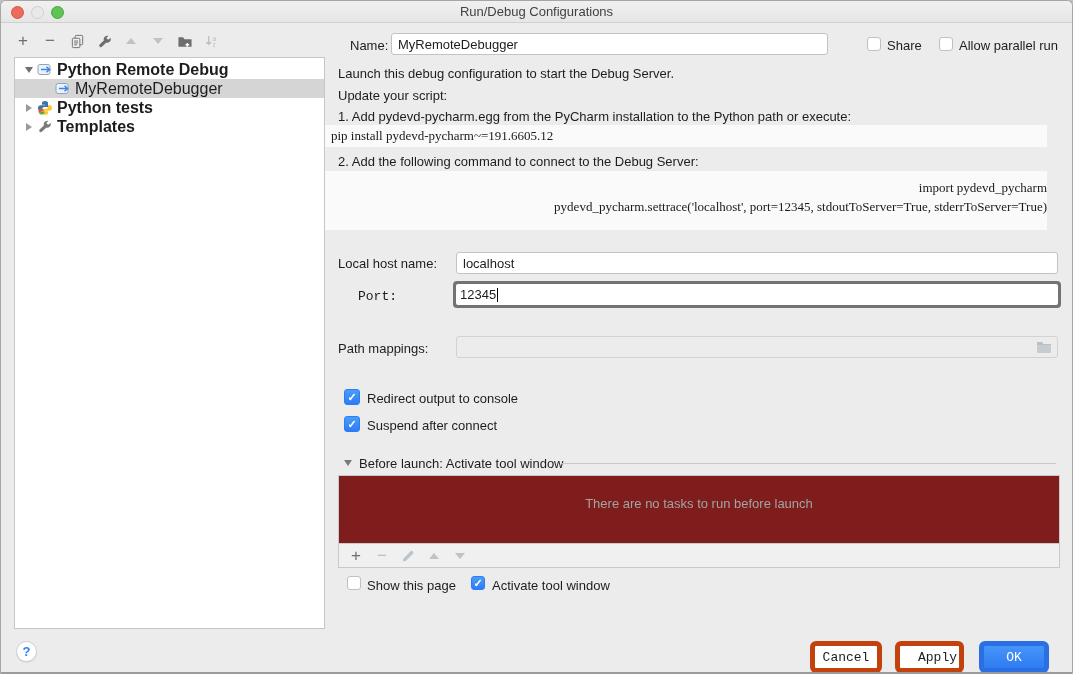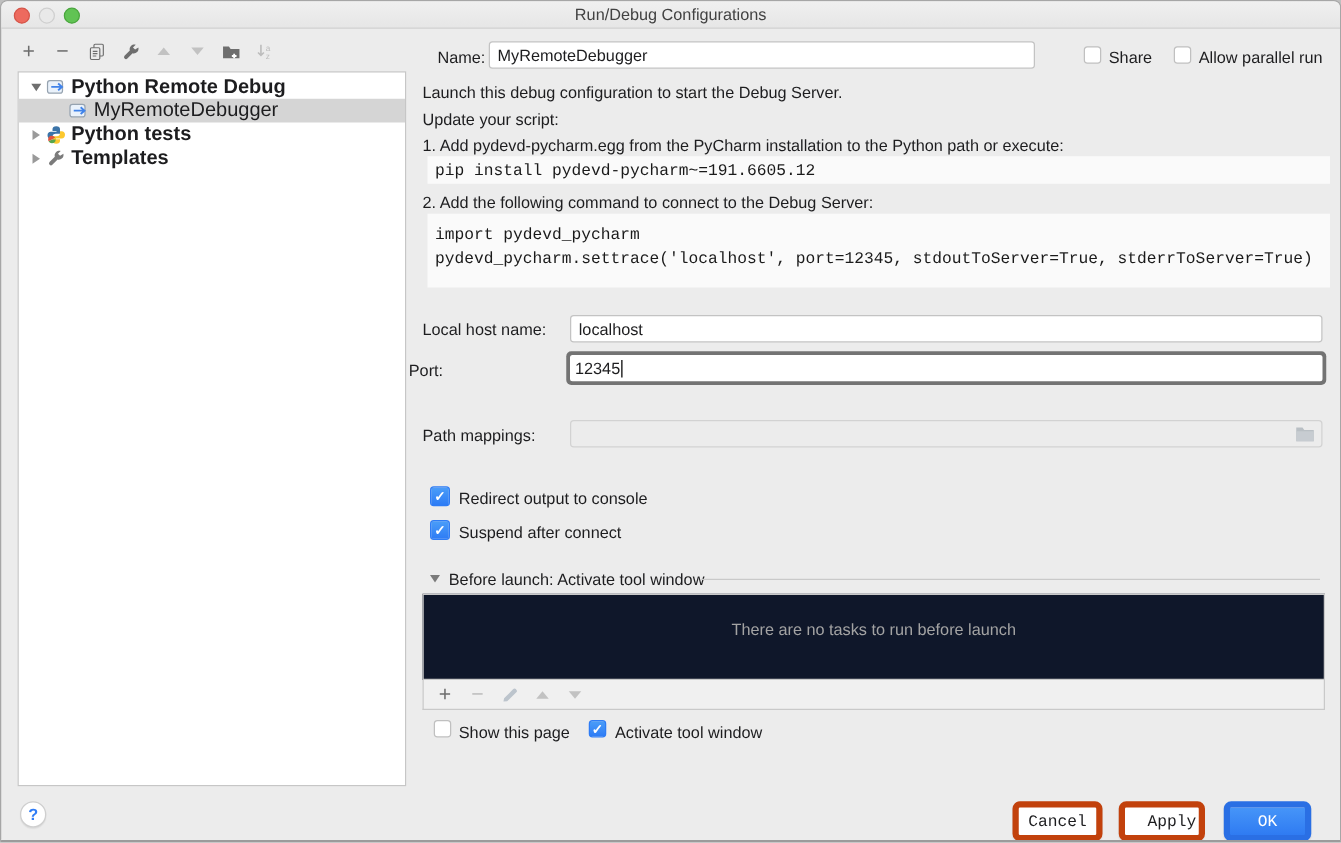--- a/index.html
+++ b/index.html
@@ -59,8 +59,8 @@
   .cb.checked::after{ content:"✓"; color:#fff; font-size:11px; font-weight:700;
     display:flex; align-items:center; justify-content:center; height:100%; }
   
-  .codebar{ position:absolute; left:341px; width:722px; background:#fafafa;
-    font-family:Liberation Mono, monospace; font-size:13px; color:#1a1a1a; }
+  .codebar{ position:absolute; left:324px; width:722px; background:#fafafa;
+    font-family:Liberation Serif, serif; font-size:13px; color:#1a1a1a;text-align:right; }
   .codebar.one{ top:124px; height:22px; display:flex; align-items:center; padding-left:6px; }
   .codebar.two{ top:170px; height:59px; padding:7px 0 0 6px; line-height:19px; white-space:pre; }
   

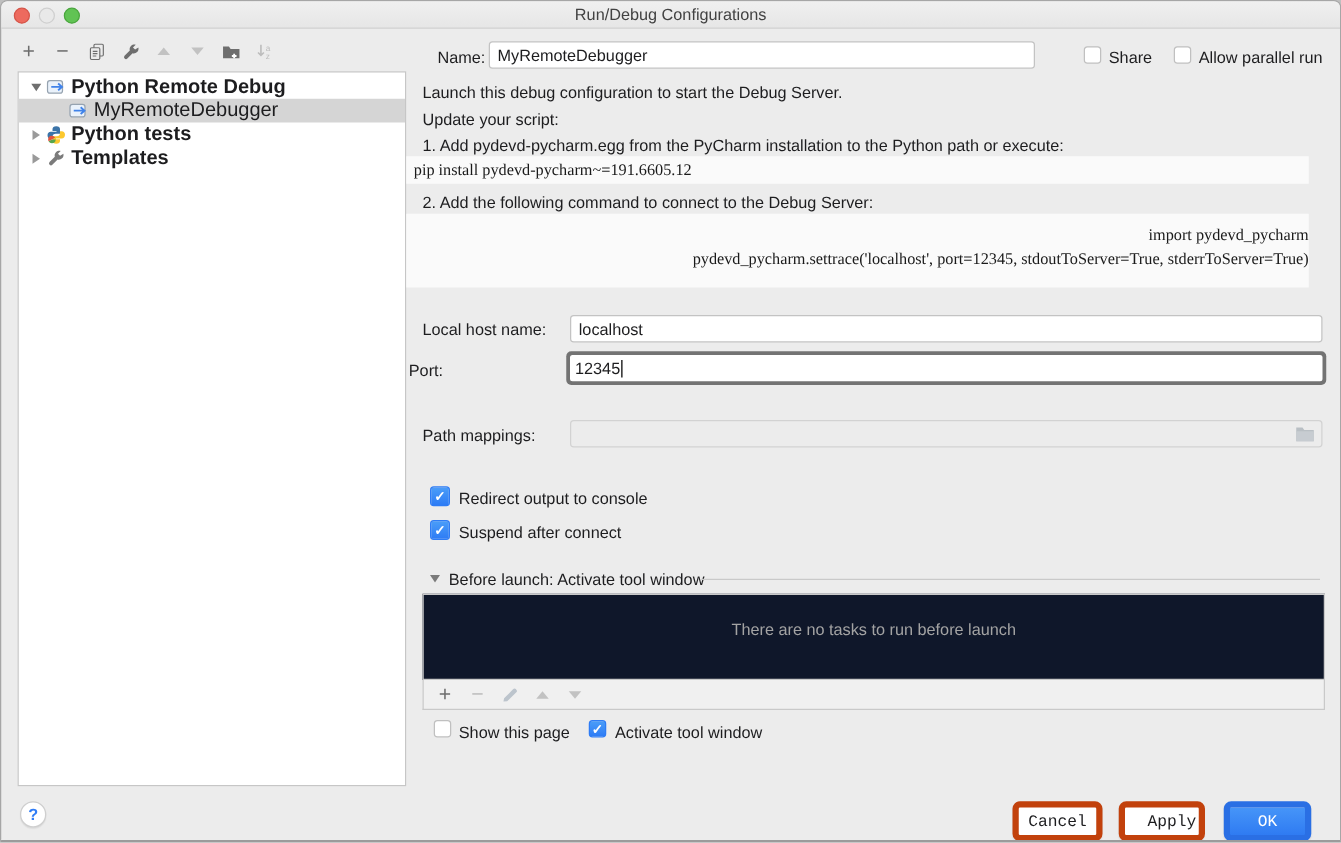--- a/index.html
+++ b/index.html
@@ -211,7 +211,7 @@
     <span>localhost</span>
   </div>
 
-  <span class="lbl" style="left:326px; top:288px;">Port:</span>
+  <span class="lbl" style="left:357px; top:288px;font-family:Liberation Mono, monospace;">Port:</span>
   <div class="port-ring">
     <div class="port-inner">
       <span>12345</span>

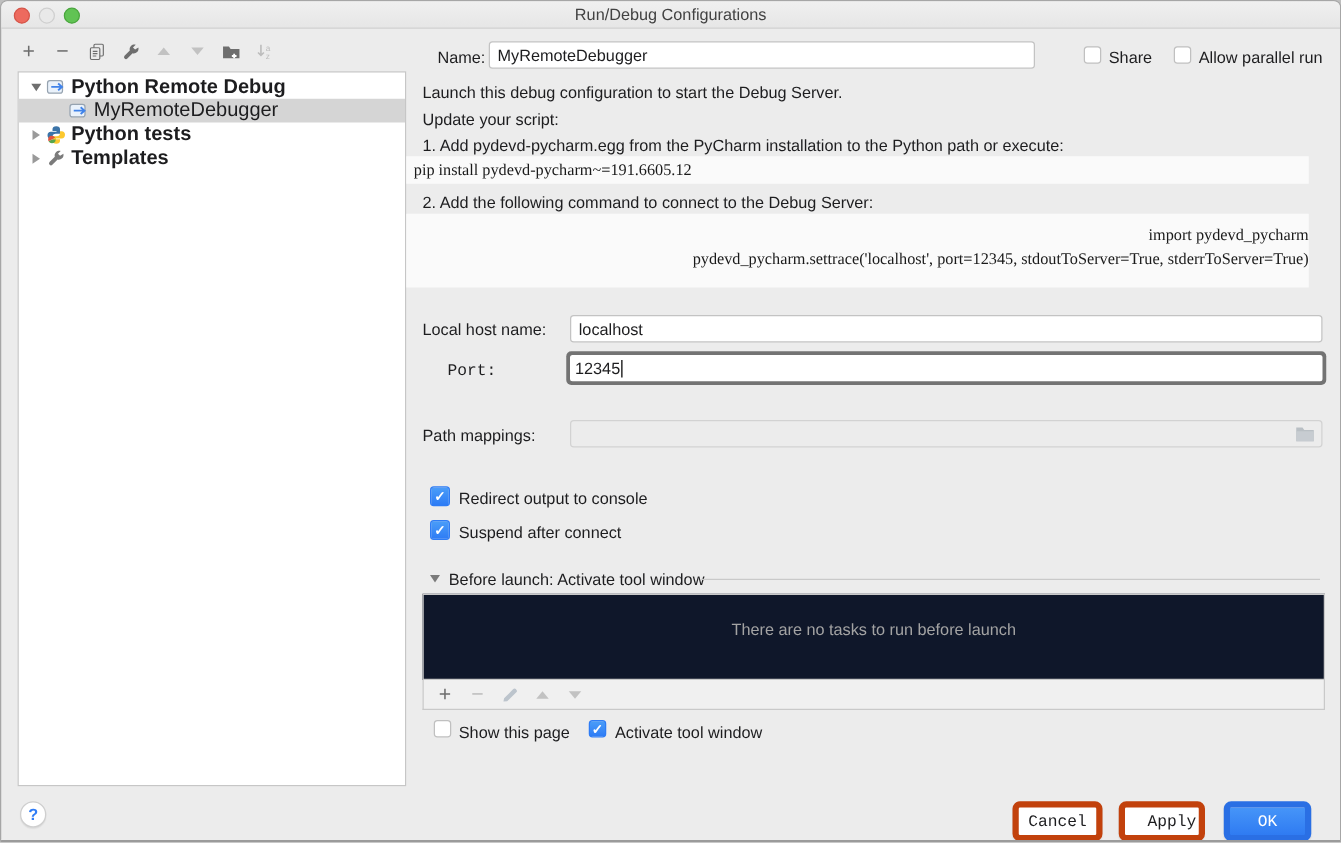--- a/index.html
+++ b/index.html
@@ -78,7 +78,7 @@
     border-left:4px solid transparent; border-right:4px solid transparent; border-top:6px solid #7a7a7a; }
   .bl-rule{ position:absolute; left:560px; right:16px; top:462px; height:1px; background:#c9c9c9; }
   .tasks-panel{ position:absolute; left:337px; top:474px; width:722px; height:69px;
-    background:#0f172a; border:1px solid #c9c9c9; }
+    background:#7f1d1d; border:1px solid #c9c9c9; }
   .tasks-empty{ margin-top:20px; text-align:center; color:#a3a3a3; font-size:13px; }
   .tasks-toolbar{ position:absolute; left:337px; top:543px; width:722px; height:24px;
     background:#f0f0f0; border:1px solid #c9c9c9; border-top:none; display:flex; align-items:center;

